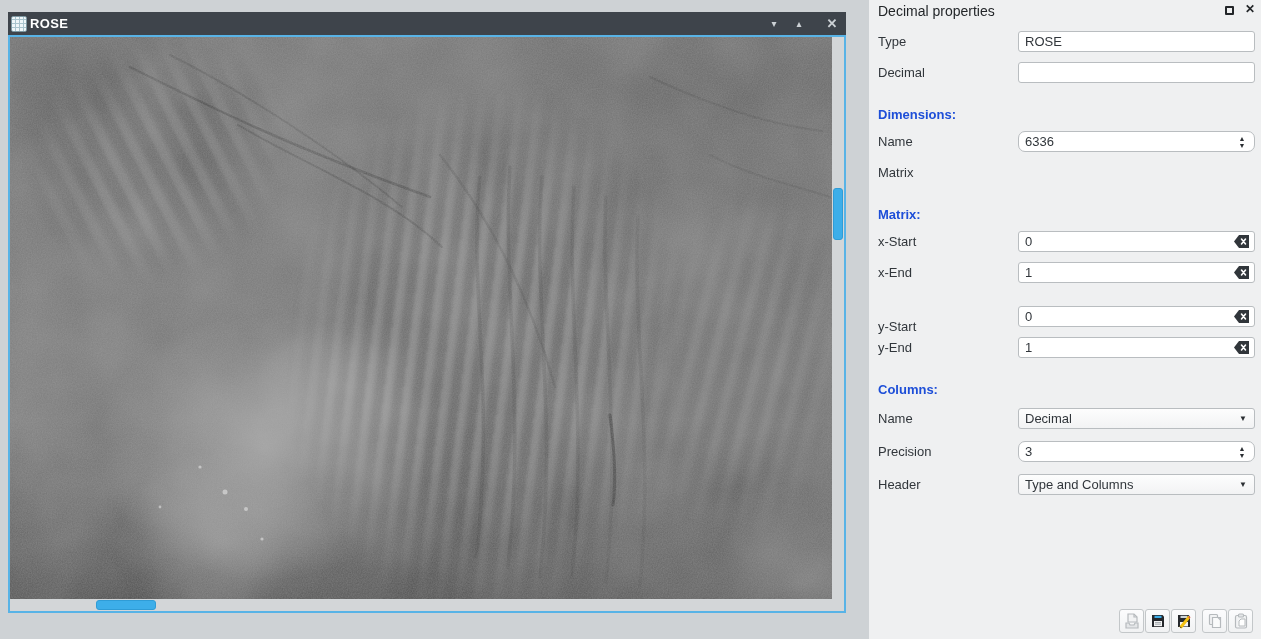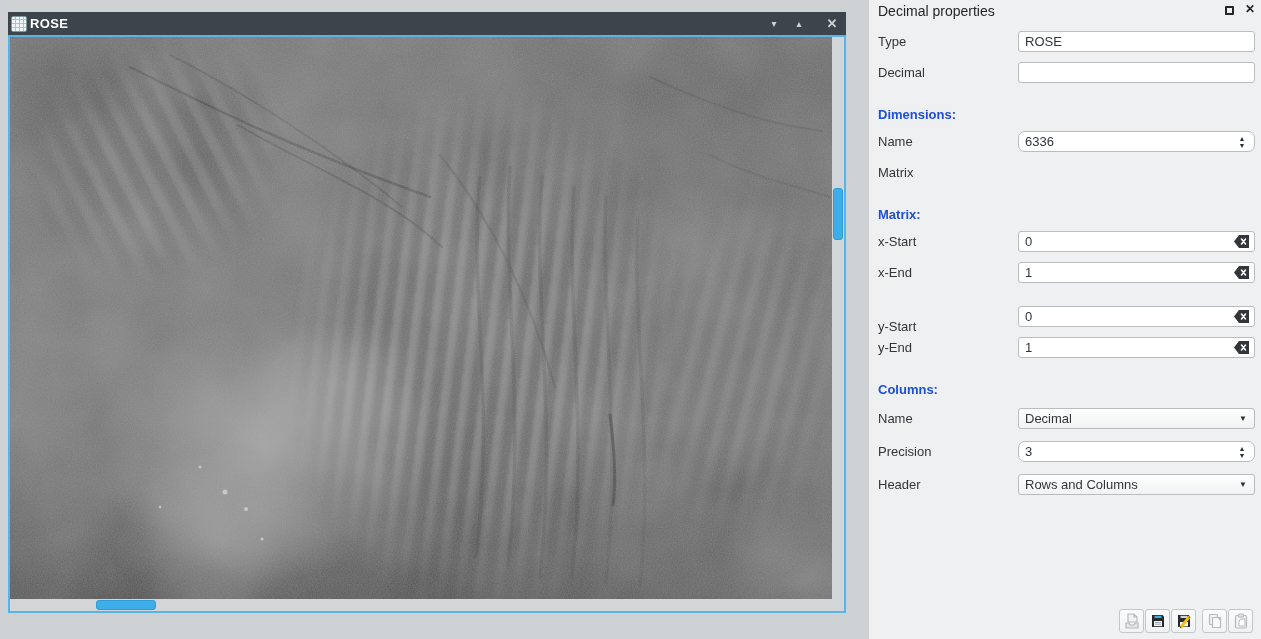--- a/index.html
+++ b/index.html
@@ -260,7 +260,7 @@
     <div class="flabel" style="top:474px">Header</div>
     <div class="fwrap" style="top:474px">
       <div class="combo">
-        <span>Rows and Columns</span>
+        <span>Type and Columns</span>
         <span class="arrow">▼</span>
       </div>
     </div>

